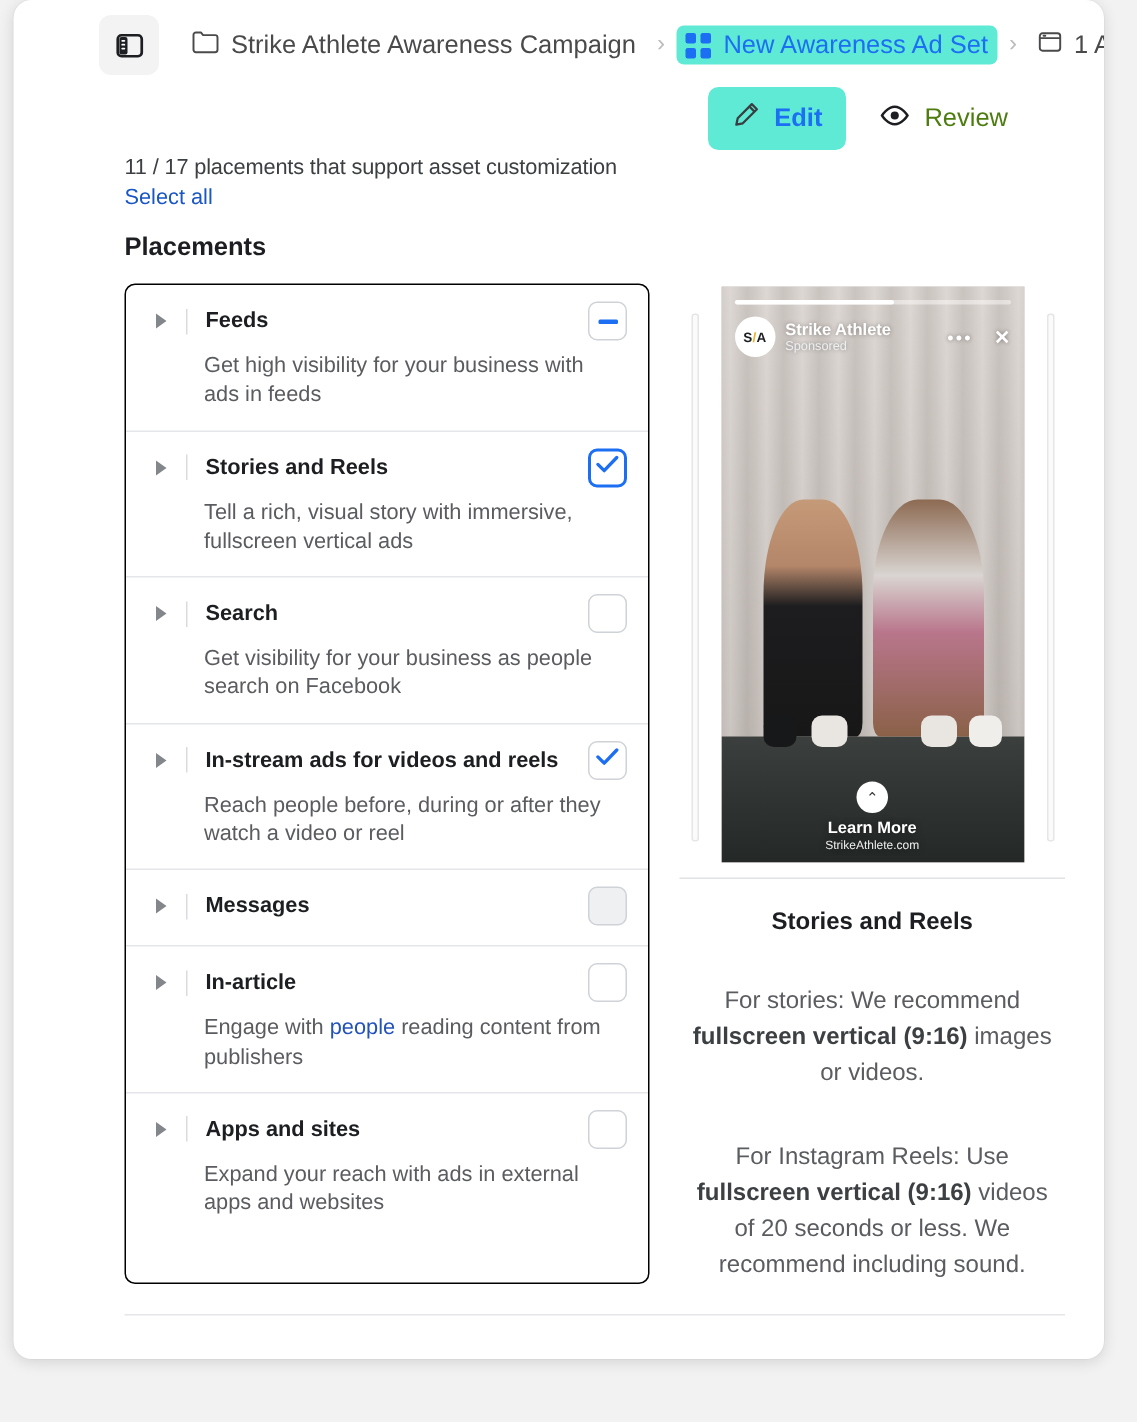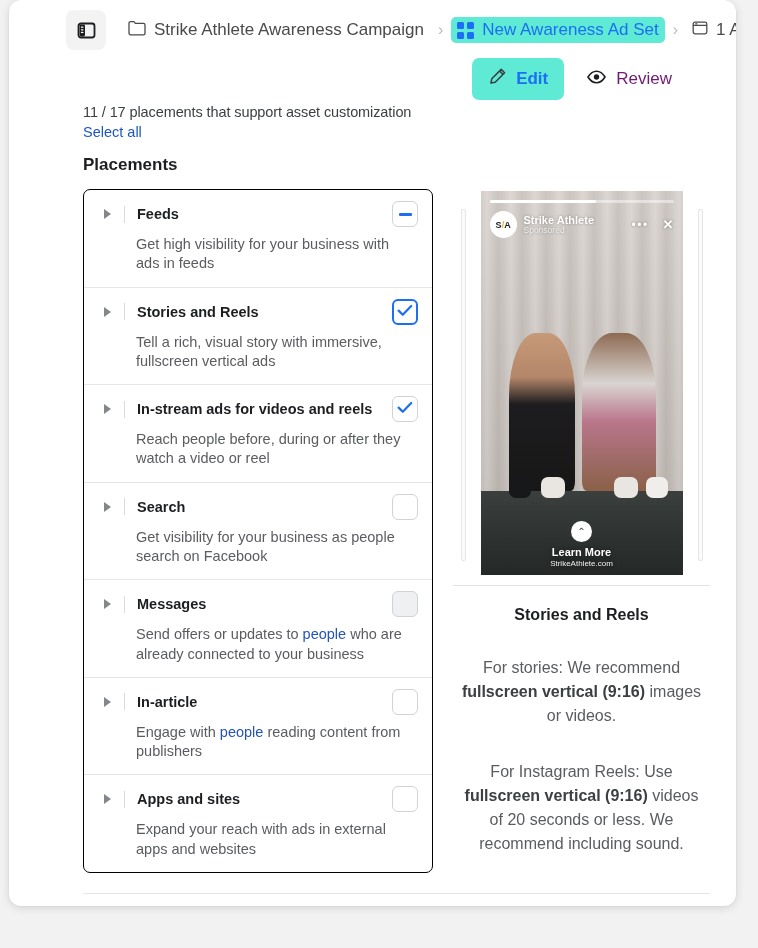--- a/index.html
+++ b/index.html
@@ -91,7 +91,7 @@
     border-radius: 7px;
     font-size: 17px;
     cursor: pointer;
-    color: #701a75;
+    color: #4d7c0f;
   }
   .vt-btn.sel { background: #5eead4; color: #1c6ef2; font-weight: bold; }
 

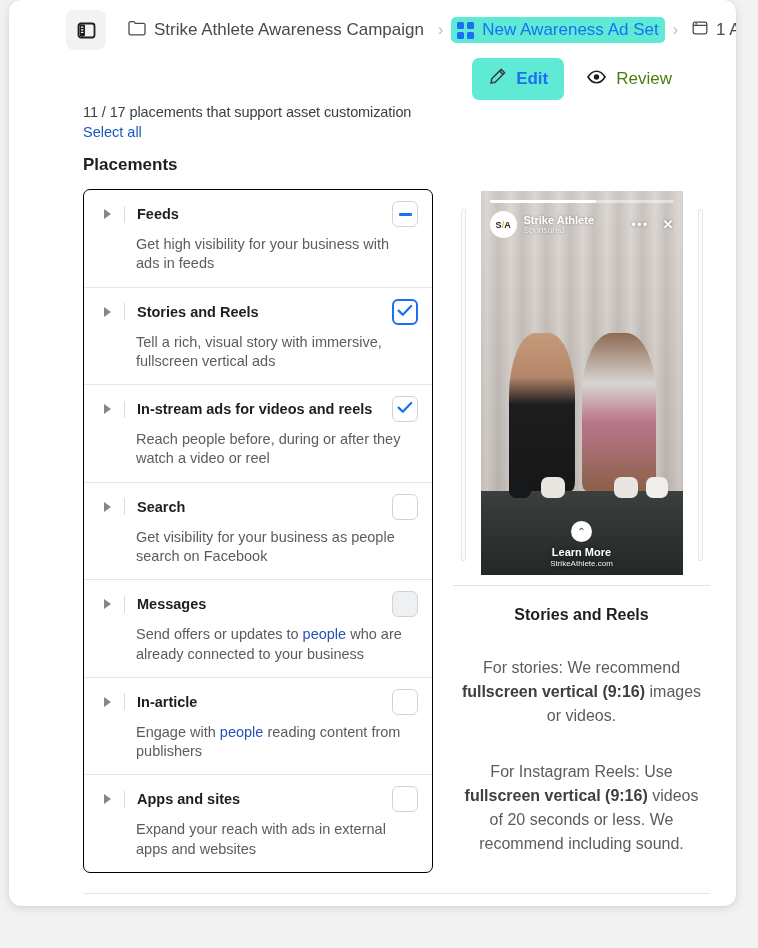--- a/index.html
+++ b/index.html
@@ -406,6 +406,18 @@
                 <span></span>
               </div>
             <div class="vdiv"></div>
+            <div class="pl-name">Search</div>
+            <div class="cbox"></div>
+          </div>
+          <div class="pl-desc">Get visibility for your business as people search on Facebook</div>
+        </div>
+
+        <div class="pl-item">
+          <div class="pl-top">
+            <div class="caret">
+                <span></span>
+              </div>
+            <div class="vdiv"></div>
             <div class="pl-name">In-stream ads for videos and reels</div>
             <div class="cbox">
               <span>
@@ -416,18 +428,6 @@
             </div>
           </div>
           <div class="pl-desc">Reach people before, during or after they watch a video or reel</div>
-        </div>
-
-        <div class="pl-item">
-          <div class="pl-top">
-            <div class="caret">
-                <span></span>
-              </div>
-            <div class="vdiv"></div>
-            <div class="pl-name">Search</div>
-            <div class="cbox"></div>
-          </div>
-          <div class="pl-desc">Get visibility for your business as people search on Facebook</div>
         </div>
 
         <div class="pl-item">

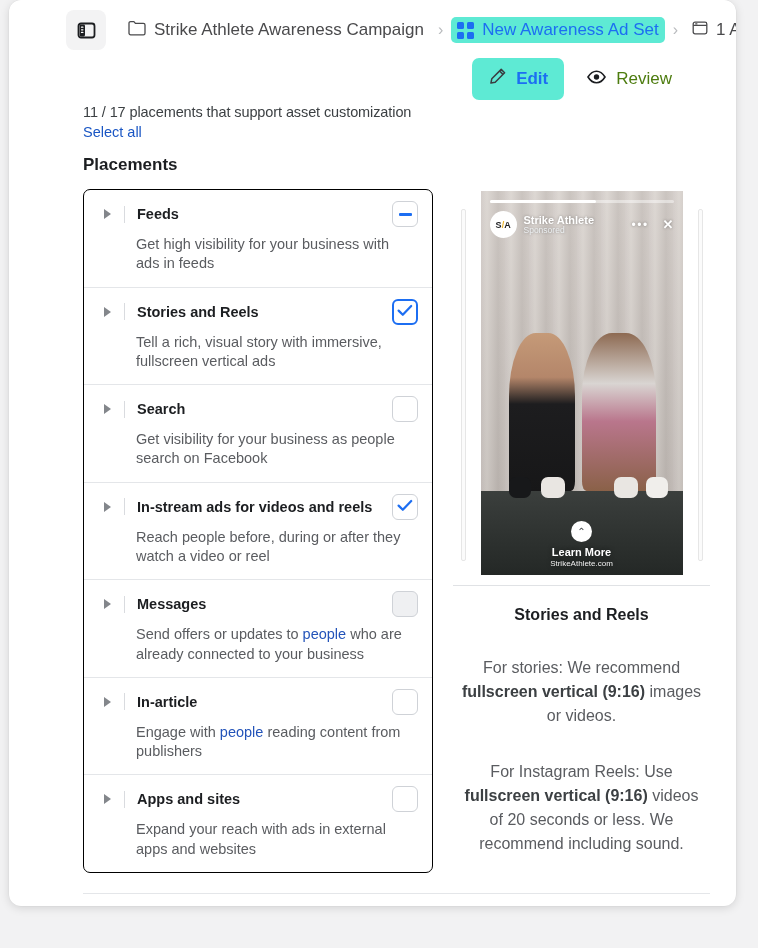--- a/index.html
+++ b/index.html
@@ -438,9 +438,6 @@
             <div class="vdiv"></div>
             <div class="pl-name">Messages</div>
             <div class="cbox hover"></div>
-          </div>
-          <div class="pl-desc">
-            <span>Send offers or updates to </span><span class="lnk">people</span><span> who are already connected to your business</span>
           </div>
         </div>
 

